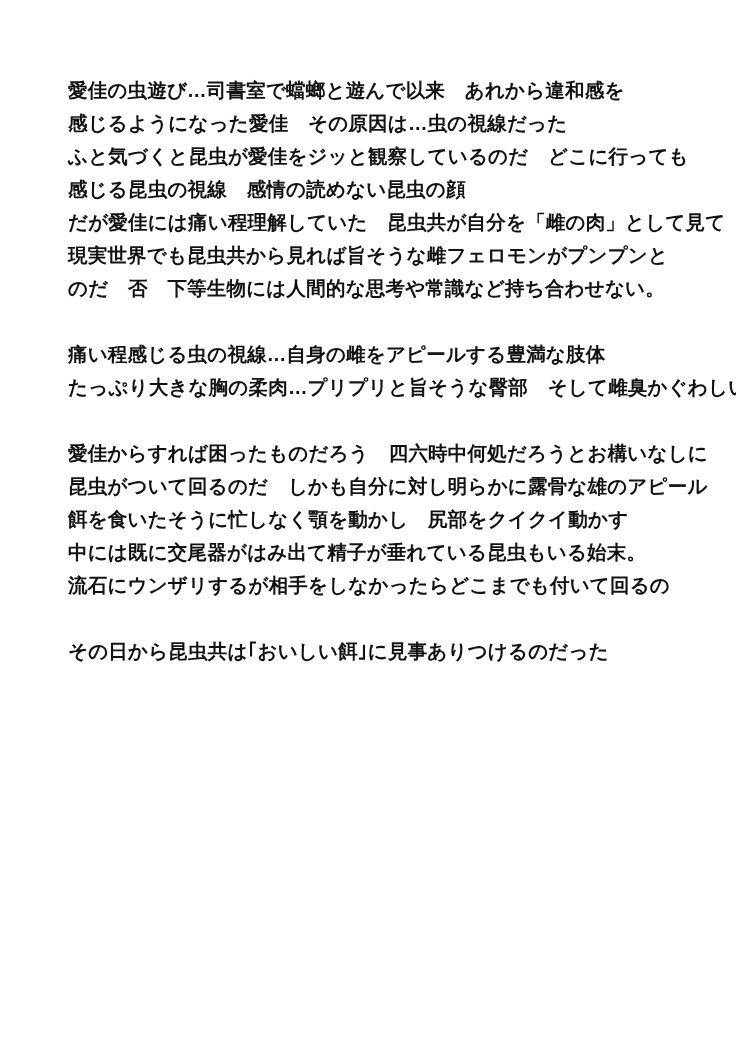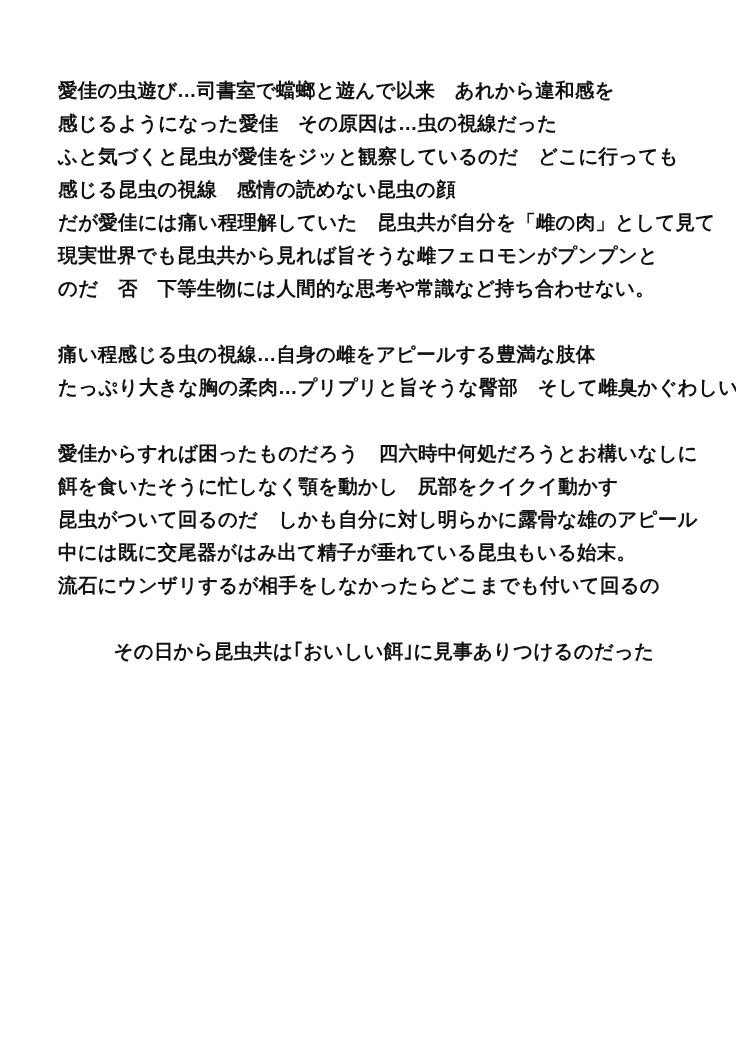--- a/index.html
+++ b/index.html
@@ -16,7 +16,7 @@
   }
   .text-block {
     position: absolute;
-    left: 58px;
+    left: 68px;
     top: 74px;
     width: 652px;
     font-family: "Liberation Sans", "DejaVu Sans", sans-serif;

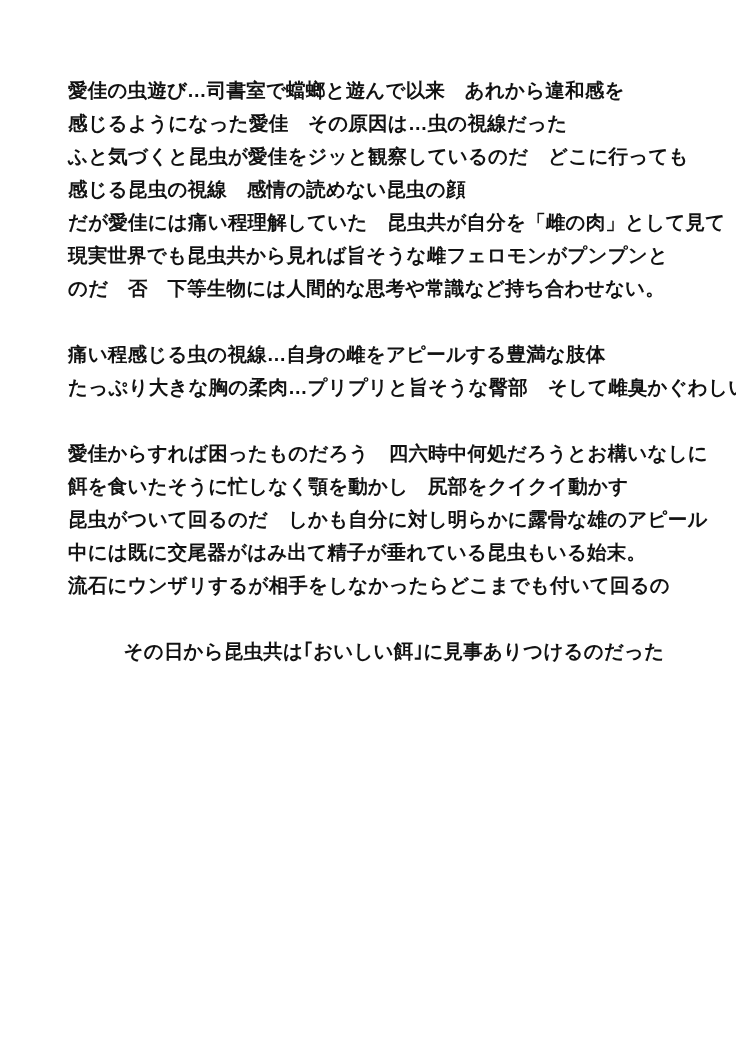--- a/index.html
+++ b/index.html
@@ -60,8 +60,8 @@
       </div>
       <div class="para">
         <p class="line">愛佳からすれば困ったものだろう　四六時中何処だろうとお構いなしに</p>
+        <p class="line">昆虫がついて回るのだ　しかも自分に対し明らかに露骨な雄のアピール</p>
         <p class="line">餌を食いたそうに忙しなく顎を動かし　尻部をクイクイ動かす</p>
-        <p class="line">昆虫がついて回るのだ　しかも自分に対し明らかに露骨な雄のアピール</p>
         <p class="line">中には既に交尾器がはみ出て精子が垂れている昆虫もいる始末。</p>
         <p class="line">流石にウンザリするが相手をしなかったらどこまでも付いて回るの</p>
       </div>

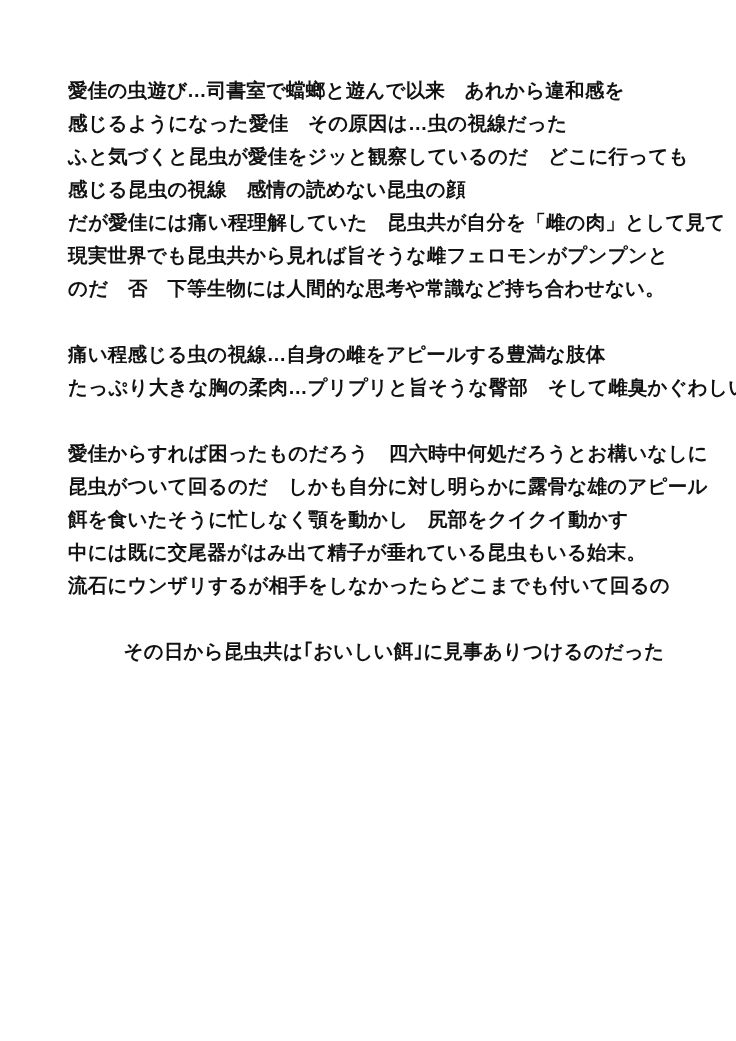--- a/index.html
+++ b/index.html
@@ -32,7 +32,6 @@
   }
   .para:last-child {
     margin-bottom: 13px;
-    text-align: center;
   }
   .line {
     margin: 0;

